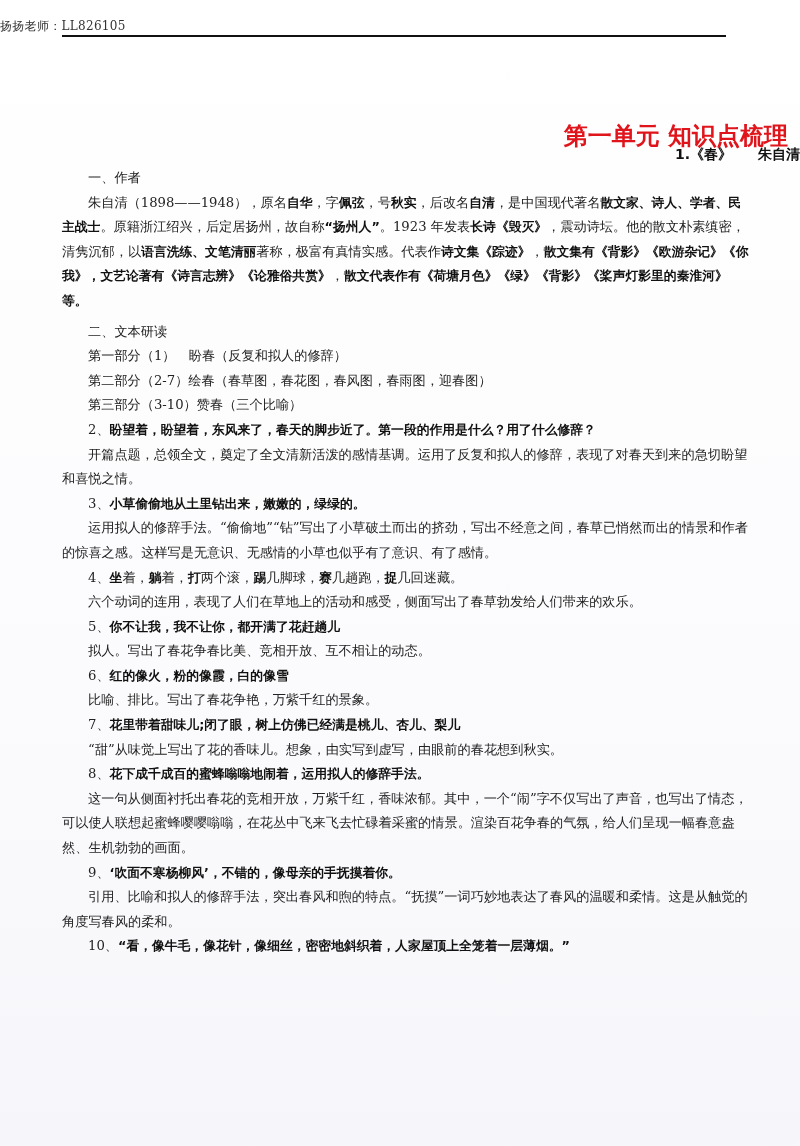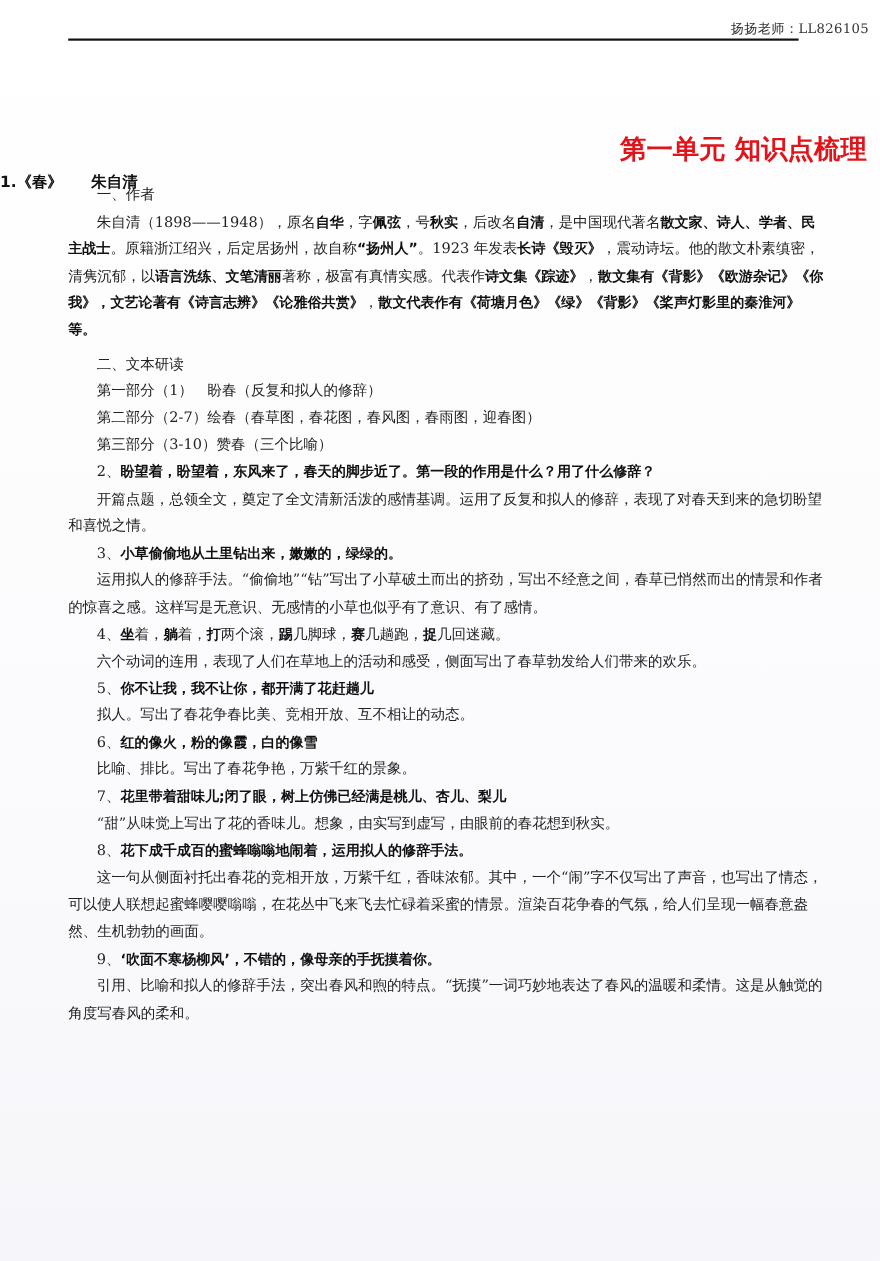--- a/index.html
+++ b/index.html
@@ -18,7 +18,7 @@
   }
   .header-text {
     position: absolute; left: 0; top: 18px; width: 790px;
-    text-align: right; font-size: 12px; color: #333; letter-spacing: 0.3px;
+    text-align: left; font-size: 12px; color: #333; letter-spacing: 0.3px;
   }
   .header-rule {
     position: absolute; left: 62px; top: 35px; width: 664px; height: 2px;

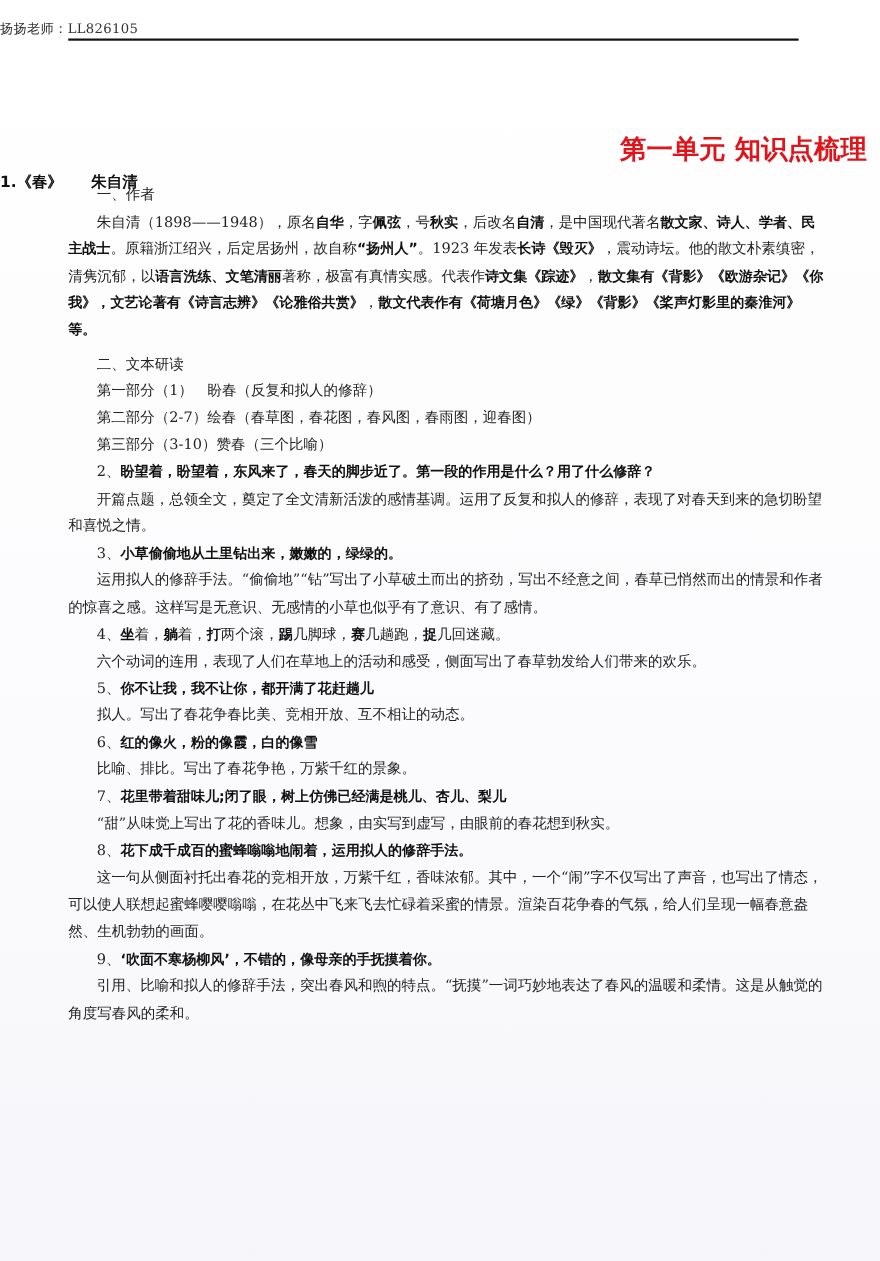--- a/index.html
+++ b/index.html
@@ -30,8 +30,8 @@
     font-family: "DejaVu Sans", sans-serif;
   }
   .lesson-title {
-    position: absolute; left: 0; top: 157px; width: 800px;
-    text-align: left; font-weight: bold; font-size: 14px; color: #111;
+    position: absolute; left: 0; top: 146px; width: 800px;
+    text-align: right; font-weight: bold; font-size: 14px; color: #111;
     font-family: "DejaVu Sans", sans-serif;
   }
   .lesson-title .gap { display: inline-block; width: 26px; }

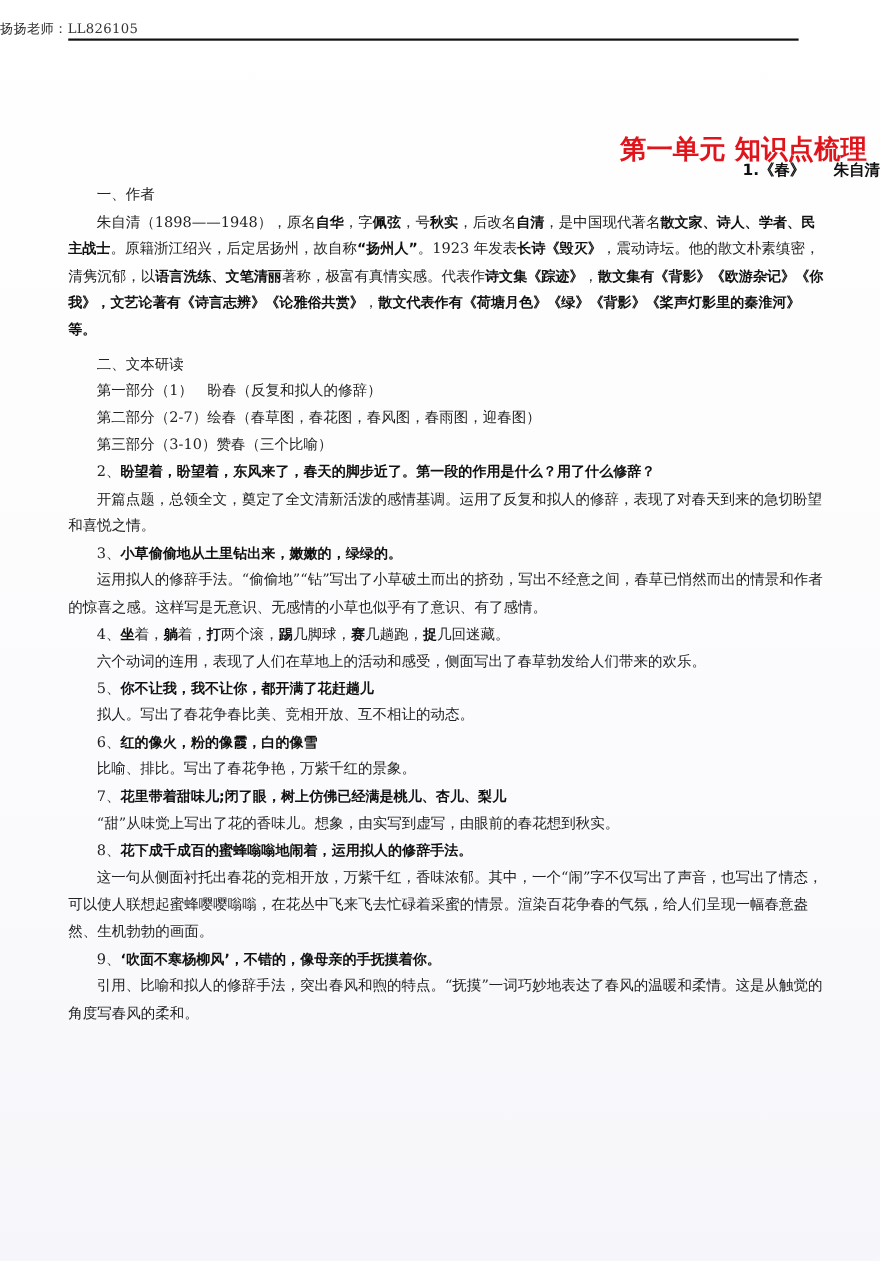--- a/index.html
+++ b/index.html
@@ -97,6 +97,7 @@
     <p class="pad"><span>9、</span><b>‘吹面不寒杨柳风’，不错的，像母亲的手抚摸着你。</b></p>
     <p class="indent">引用、比喻和拟人的修辞手法，突出春风和煦的特点。“抚摸”一词巧妙地表达了春风的温暖和柔情。这是从触觉的角度写春风的柔和。</p>
 
+    <p class="pad"><span>10、</span><b>“看，像牛毛，像花针，像细丝，密密地斜织着，人家屋顶上全笼着一层薄烟。”</b></p>
 
   </div>
 </div>

